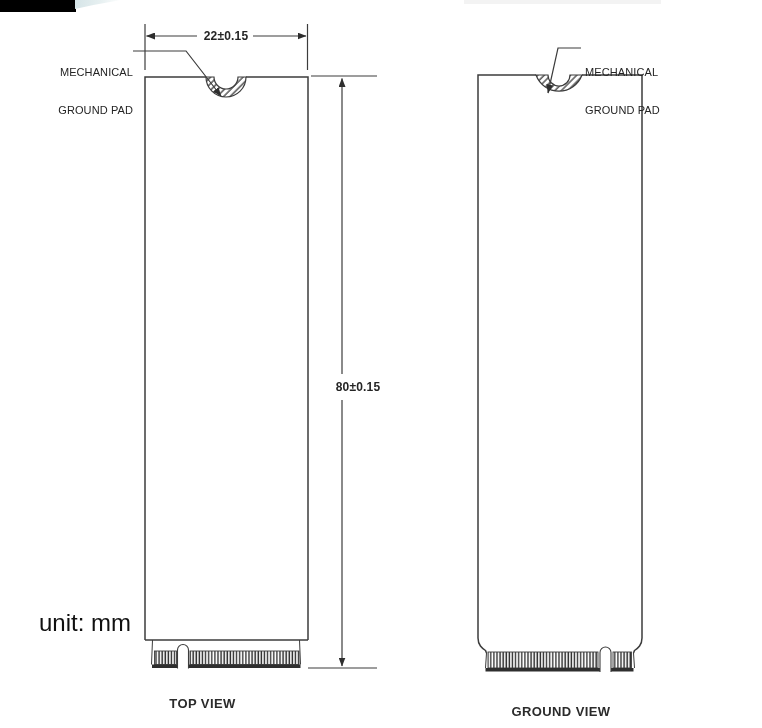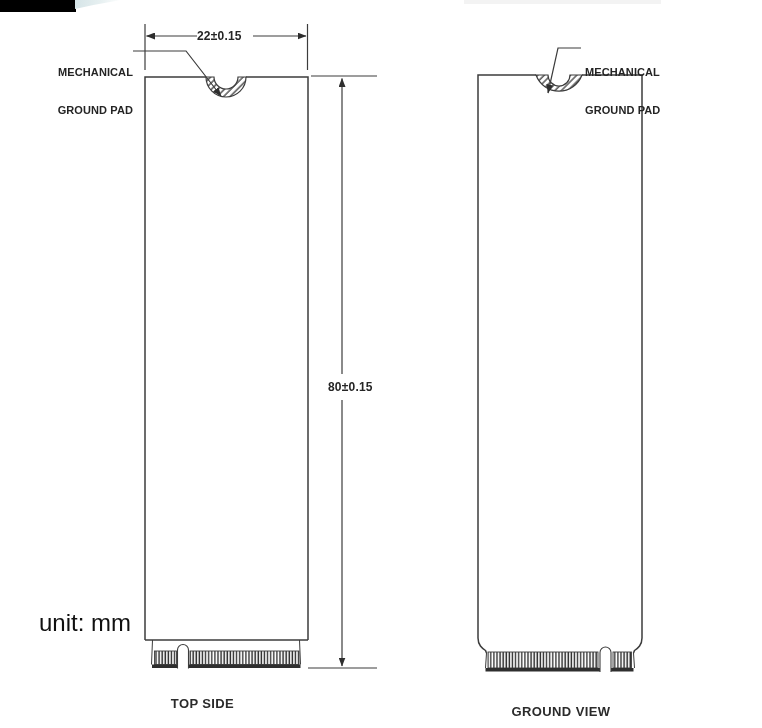--- a/index.html
+++ b/index.html
@@ -17,7 +17,7 @@
   .top-bar{left:464px;top:0;width:197px;height:4px;background:#f3f3f3;}
   
   .lbl{position:absolute;white-space:pre;}
-  .dim-label{font-size:12px;font-weight:600;letter-spacing:.2px;color:#252525;}
+  .dim-label{font-size:12px;font-weight:600;letter-spacing:.2px;color:#252525;text-align:center;}
   .callout{font-size:11px;font-weight:700;line-height:12.5px;letter-spacing:.1px;color:#242424;}
   .callout.right-align{text-align:right;}
   .component-area{font-size:11.5px;font-weight:600;line-height:17px;text-align:center;color:#242424;}

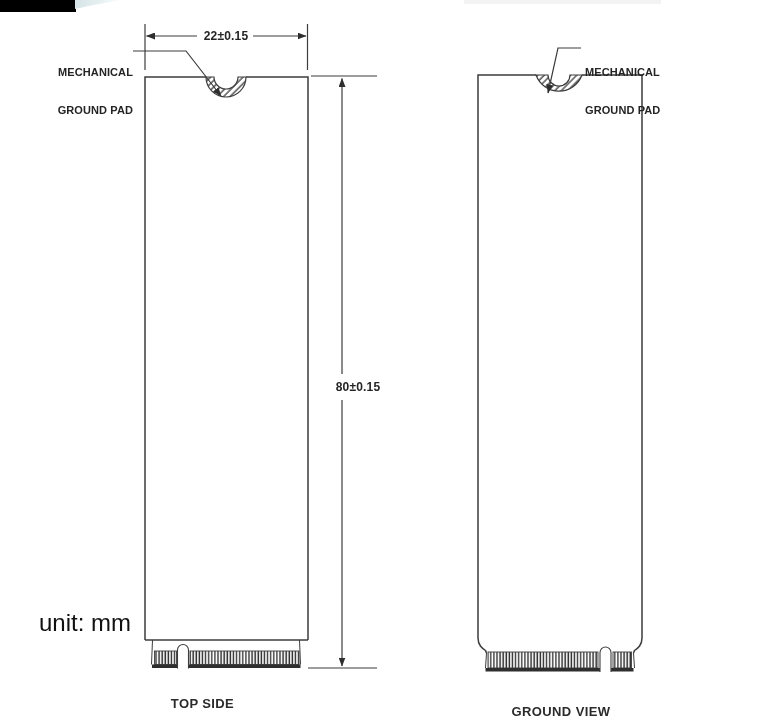--- a/index.html
+++ b/index.html
@@ -18,7 +18,7 @@
   
   .lbl{position:absolute;white-space:pre;}
   .dim-label{font-size:12px;font-weight:600;letter-spacing:.2px;color:#252525;text-align:center;}
-  .callout{font-size:11px;font-weight:700;line-height:12.5px;letter-spacing:.1px;color:#242424;}
+  .callout{font-size:11px;font-weight:400;line-height:12.5px;letter-spacing:.1px;color:#242424;}
   .callout.right-align{text-align:right;}
   .component-area{font-size:11.5px;font-weight:600;line-height:17px;text-align:center;color:#242424;}
   .caption{font-size:13px;font-weight:600;letter-spacing:.4px;color:#2b2b2b;text-align:center;}

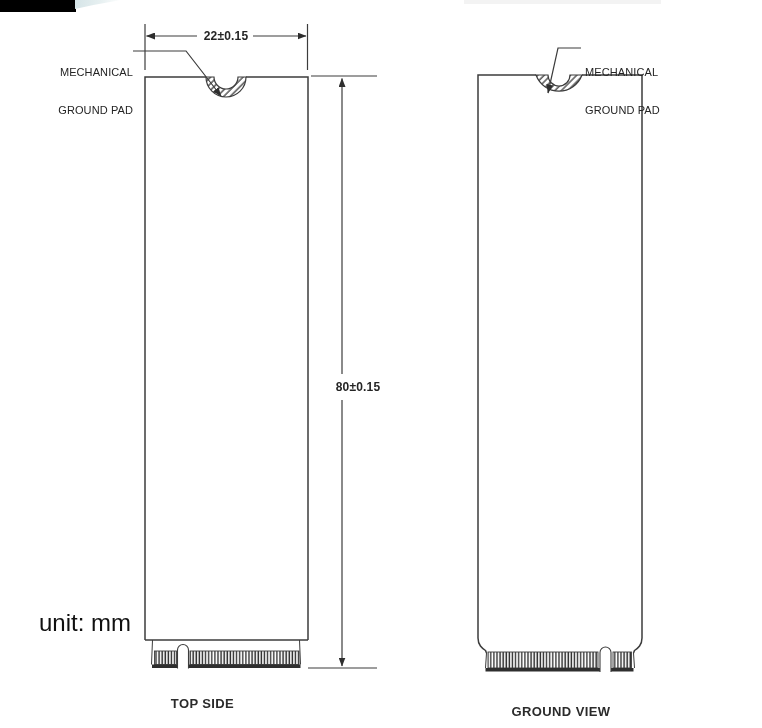--- a/index.html
+++ b/index.html
@@ -127,7 +127,7 @@
 
   <div class="lbl unit" style="left:39px;top:609px;">unit: mm</div>
 
-  <div class="lbl caption" style="left:150px;top:696px;width:105px;">TOP SIDE</div>
+  <div class="lbl caption" style="left:150px;top:696px;width:105px;">TOP VIEW</div>
 
   <div class="lbl caption" style="left:504px;top:704px;width:114px;">GROUND VIEW</div>
 

